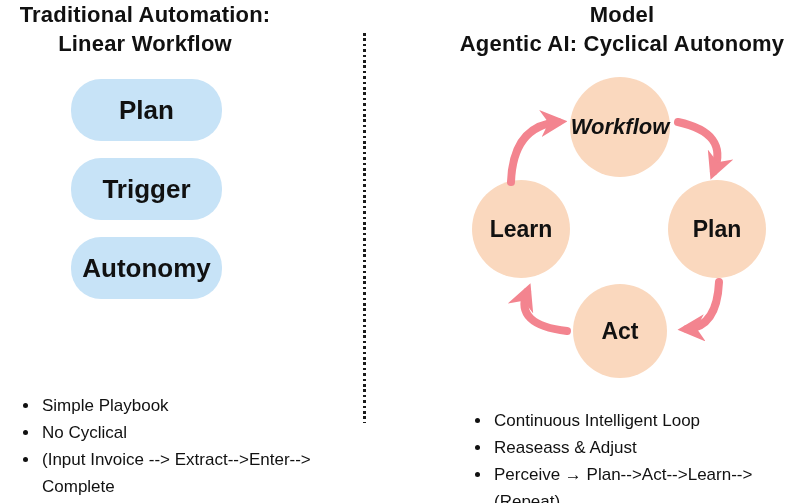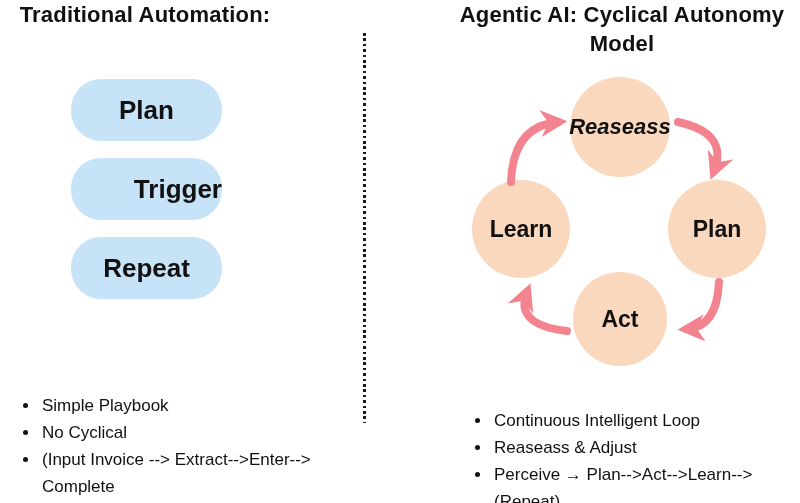--- a/index.html
+++ b/index.html
@@ -68,6 +68,7 @@
 
   <div class="panel-title title-left">
     <div>Traditional Automation:</div>
+    <div>Linear Workflow</div>
   </div>
 
   <div class="step-box step-plan">

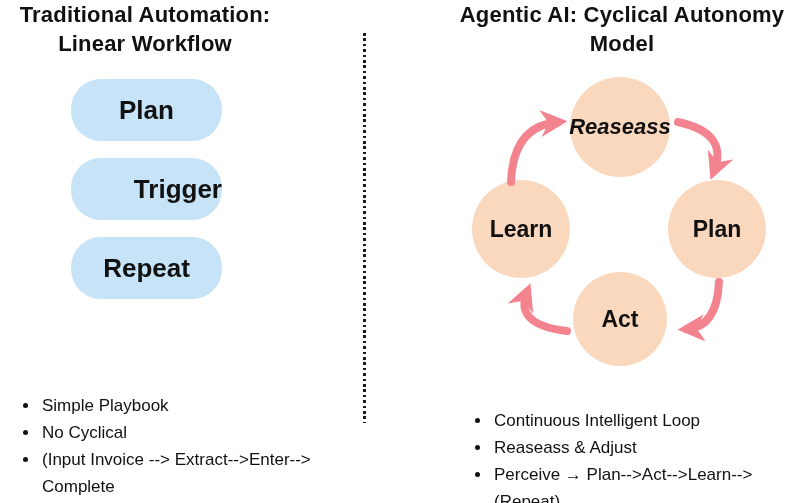--- a/index.html
+++ b/index.html
@@ -90,8 +90,8 @@
   <div class="divider"></div>
 
   <div class="panel-title title-right">
+    <div>Model</div>
     <div>Agentic AI: Cyclical Autonomy</div>
-    <div>Model</div>
   </div>
 
   <div class="circle circle-perceive">

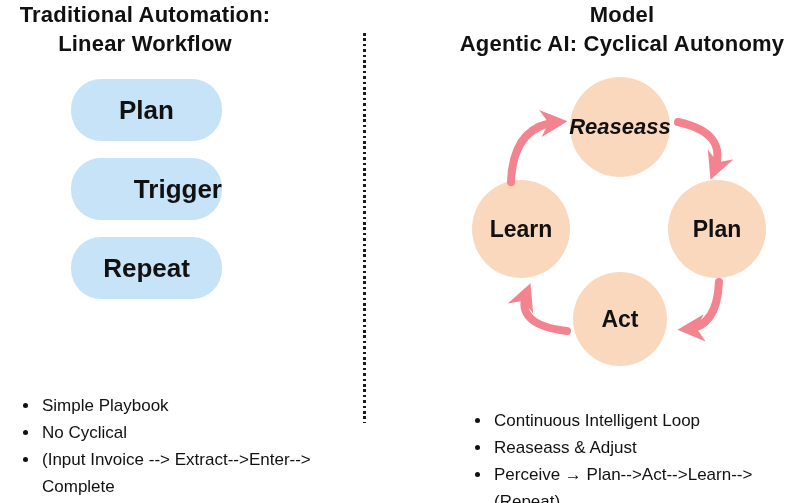--- a/index.html
+++ b/index.html
@@ -95,7 +95,7 @@
   </div>
 
   <div class="circle circle-perceive">
-    <span>Reaseass</span>
+    <span>Workflow</span>
   </div>
   <div class="circle circle-plan">
     <span>Plan</span>

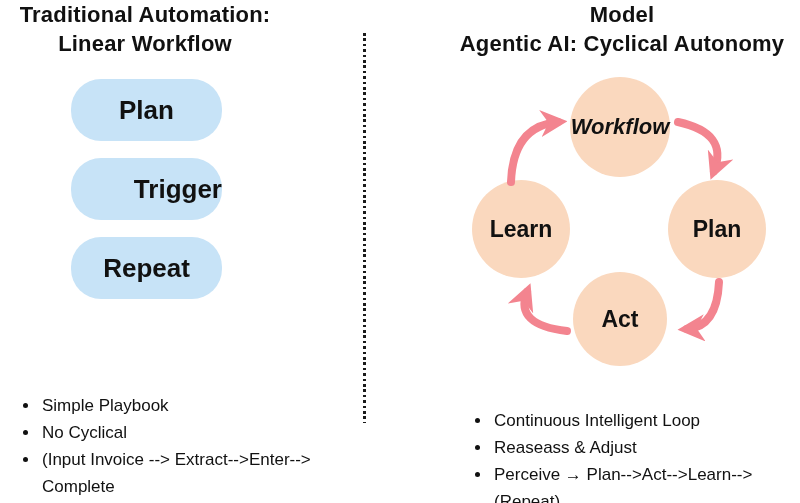--- a/index.html
+++ b/index.html
@@ -29,7 +29,7 @@
     font-weight:700;font-size:26px;
   }
   .step-plan{top:79px;}
-  .step-trigger{top:158px;justify-content:flex-end;}
+  .step-trigger{top:158px;}
   .step-execute{top:237px;}
   .step-end{top:316px;}
   

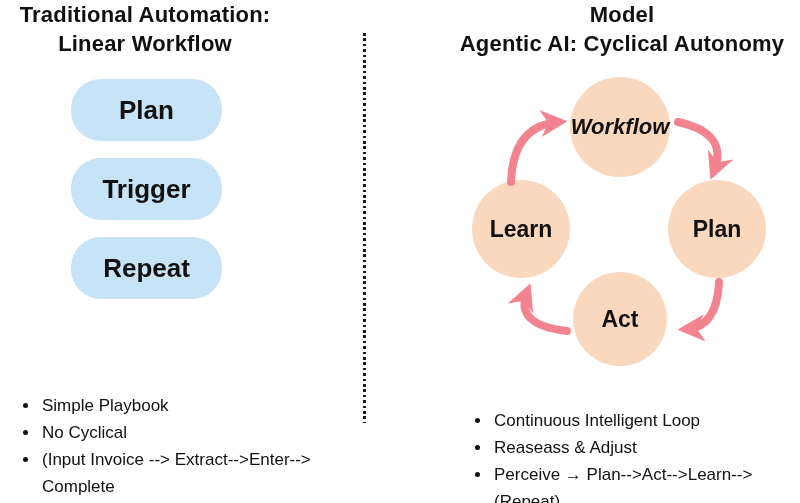--- a/index.html
+++ b/index.html
@@ -78,7 +78,7 @@
     <span>Trigger</span>
   </div>
   <div class="step-box step-execute">
-    <span>Repeat</span>
+    <span>Autonomy</span>
   </div>
 
   <ul class="bullets bullets-left">

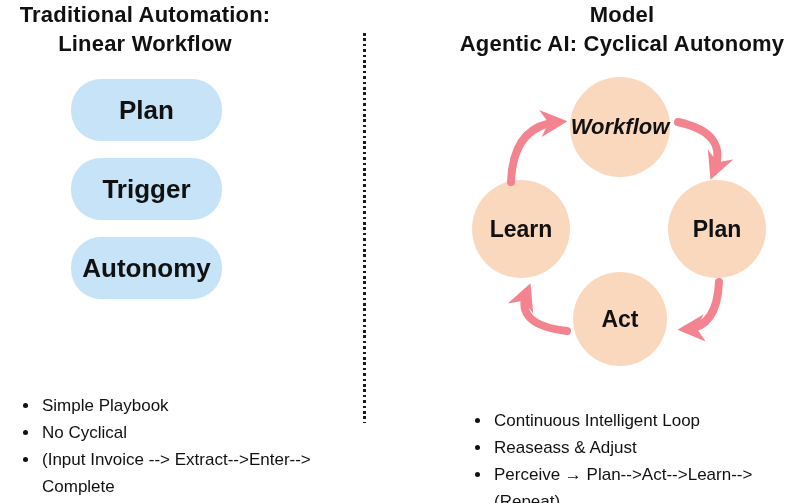--- a/index.html
+++ b/index.html
@@ -48,7 +48,7 @@
   .circle-perceive{left:570px;top:77px;width:100px;height:100px;font-style:italic;font-size:22px;}
   .circle-plan{left:668px;top:180px;width:98px;height:98px;}
   .circle-learn{left:472px;top:180px;width:98px;height:98px;}
-  .circle-act{left:573px;top:272px;width:94px;height:94px;}
+  .circle-act{left:573px;top:284px;width:94px;height:94px;}
   .cycle-arrows{position:absolute;left:430px;top:60px;width:370px;height:330px;}
   .arrow{fill:none;stroke:var(--arrow-pink);stroke-width:8;stroke-linecap:round;}
   .cycle-arrows marker path{fill:var(--arrow-pink);}

